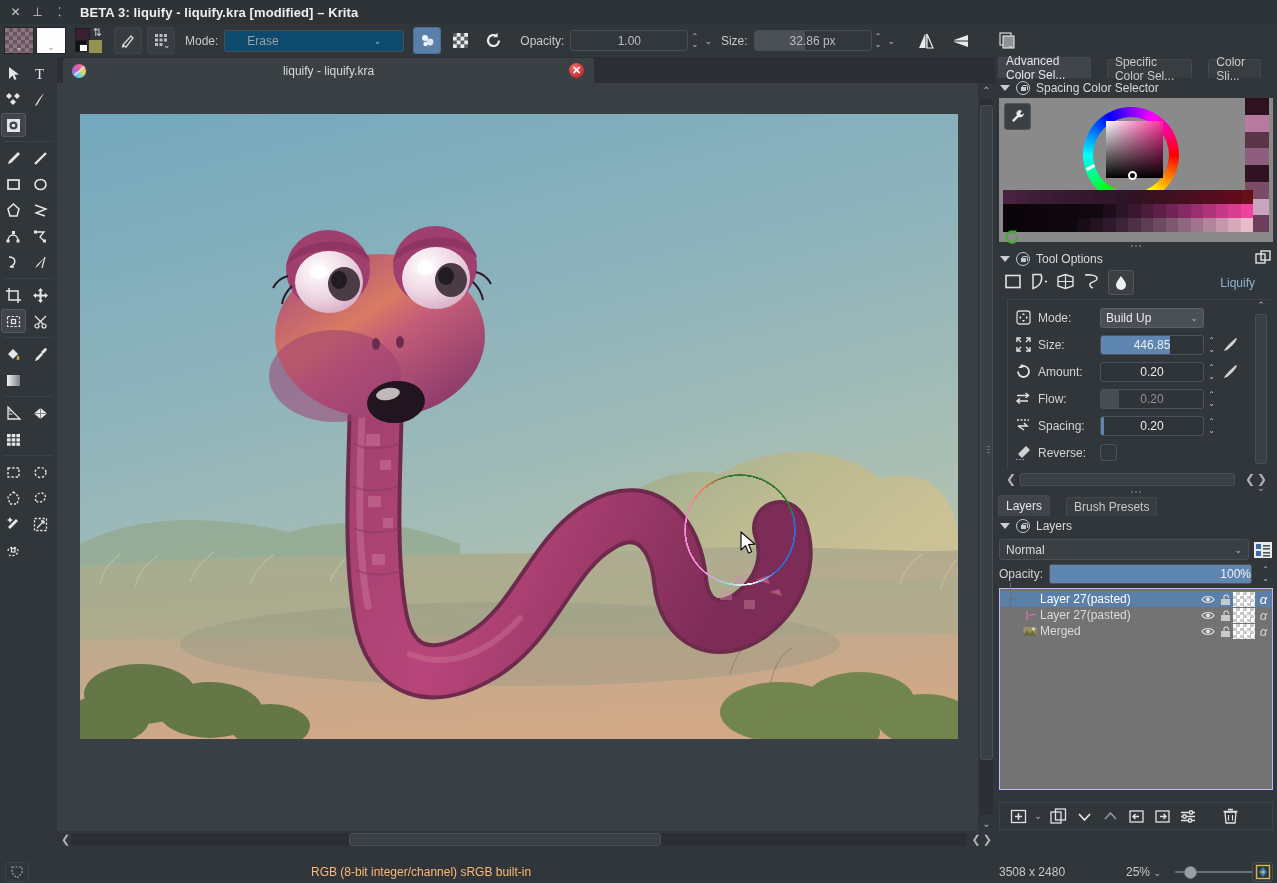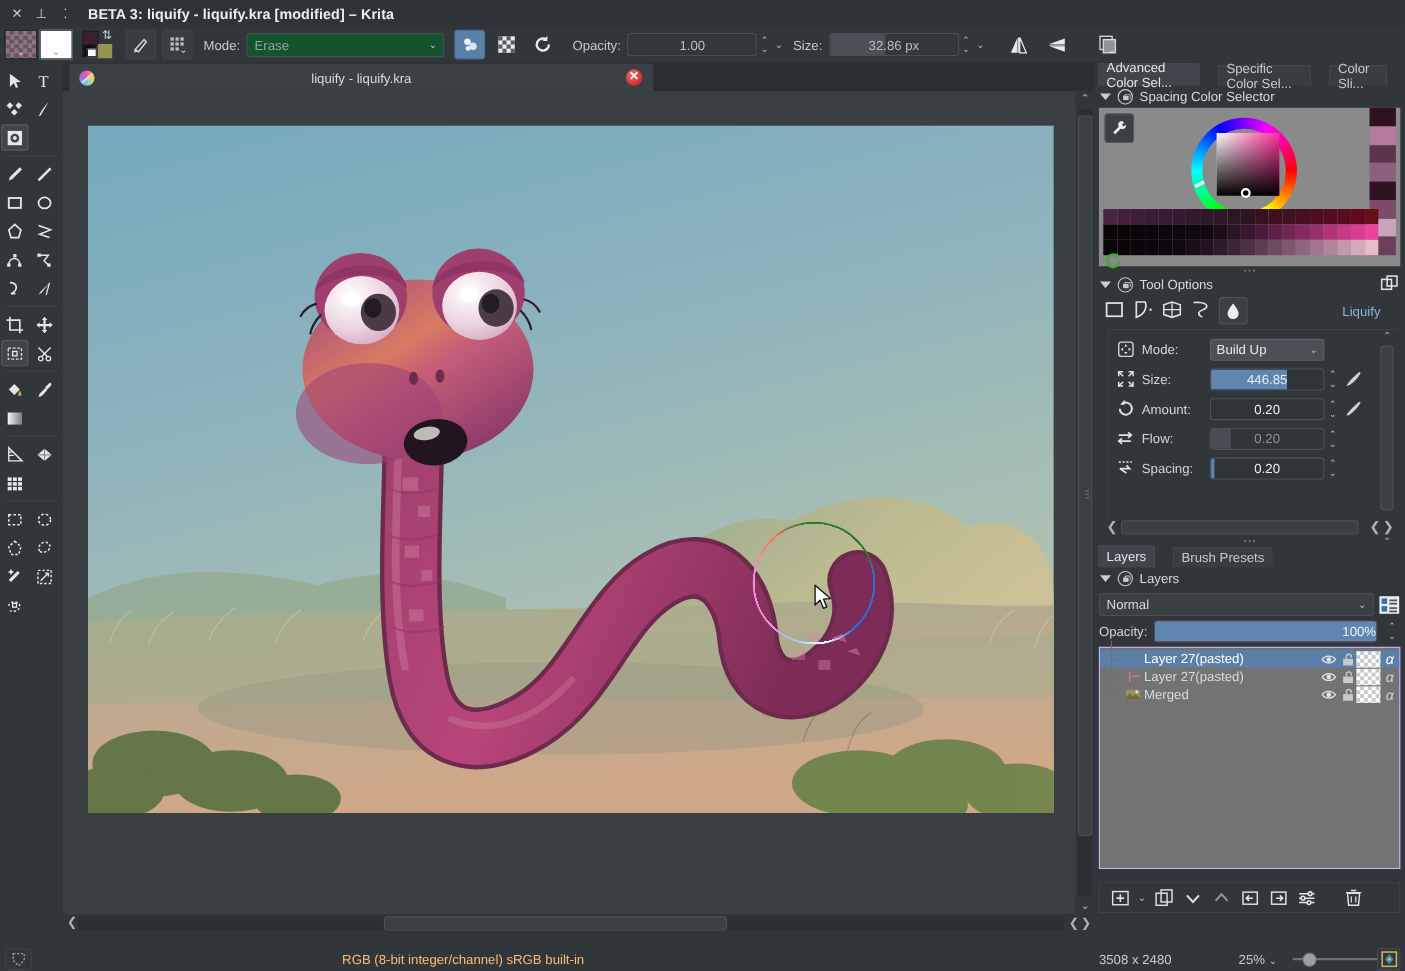--- a/index.html
+++ b/index.html
@@ -46,8 +46,8 @@
   .tbtn.active { background:#5a7fa8; border-color:#4a6e96; }
 
   .lbl { font-size:12px; color:#c6cacd; margin:0 6px 0 10px; }
-  .combo { height:22px; background:#14532d; border:1px solid #4a4f54; border-radius:3px;
-           display:flex; align-items:center; padding:0 6px; color:#9aa0a5; font-size:12px;
+  .combo { height:22px; background:#0c4a6e; border:1px solid #4a4f54; border-radius:3px;
+           display:flex; align-items:center; padding:0 22px; color:#9aa0a5; font-size:12px;
            justify-content:space-between; cursor:pointer; }
   .combo .cv { color:#9aa0a5; }
   .chev { font-size:9px; color:#b8bdc1; }

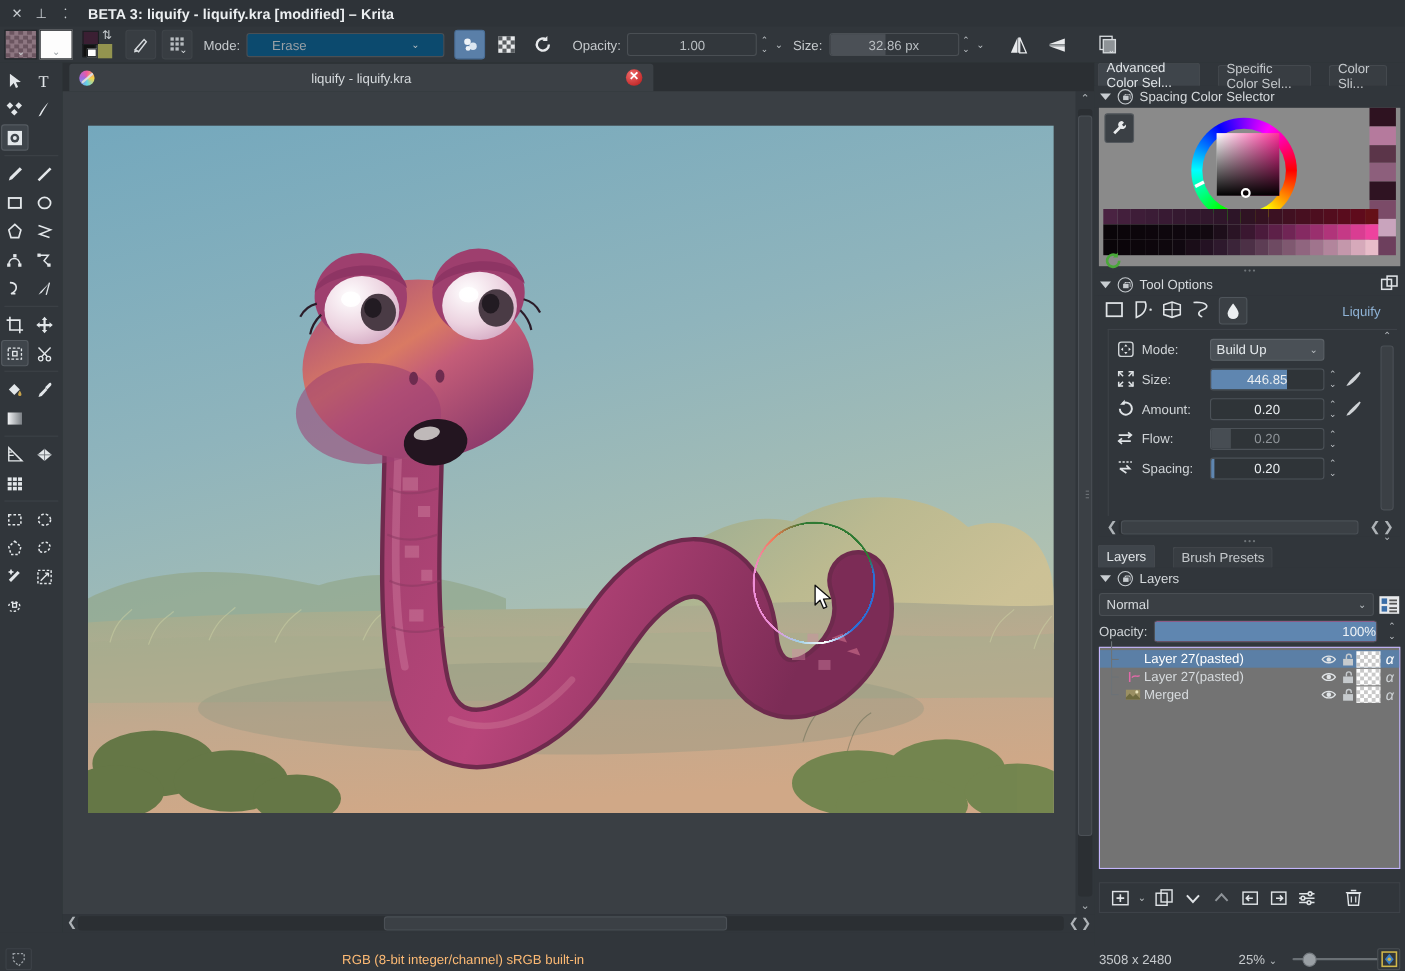--- a/index.html
+++ b/index.html
@@ -1023,6 +1023,18 @@
           <div class="obrush"></div>
         </div>
 
+        <div class="orow">
+          <div class="oicon">
+            <svg width="19" height="19" viewBox="0 0 19 19">
+                <path d="M12 3 L16 7 L8 15 L4 11 z" fill="#cfd3d6"></path>
+                <path d="M2 16.5 L10 16.5" stroke="#9aa0a5" stroke-width="1.2" stroke-dasharray="1.6 1.6"></path>
+              </svg>
+          </div>
+          <div class="olabel">Reverse:</div>
+          <div class="ofield">
+              <div class="ocheck"></div>
+            </div>
+        </div>
 
         <div class="to-vbar">
           <div class="up">⌃</div>

